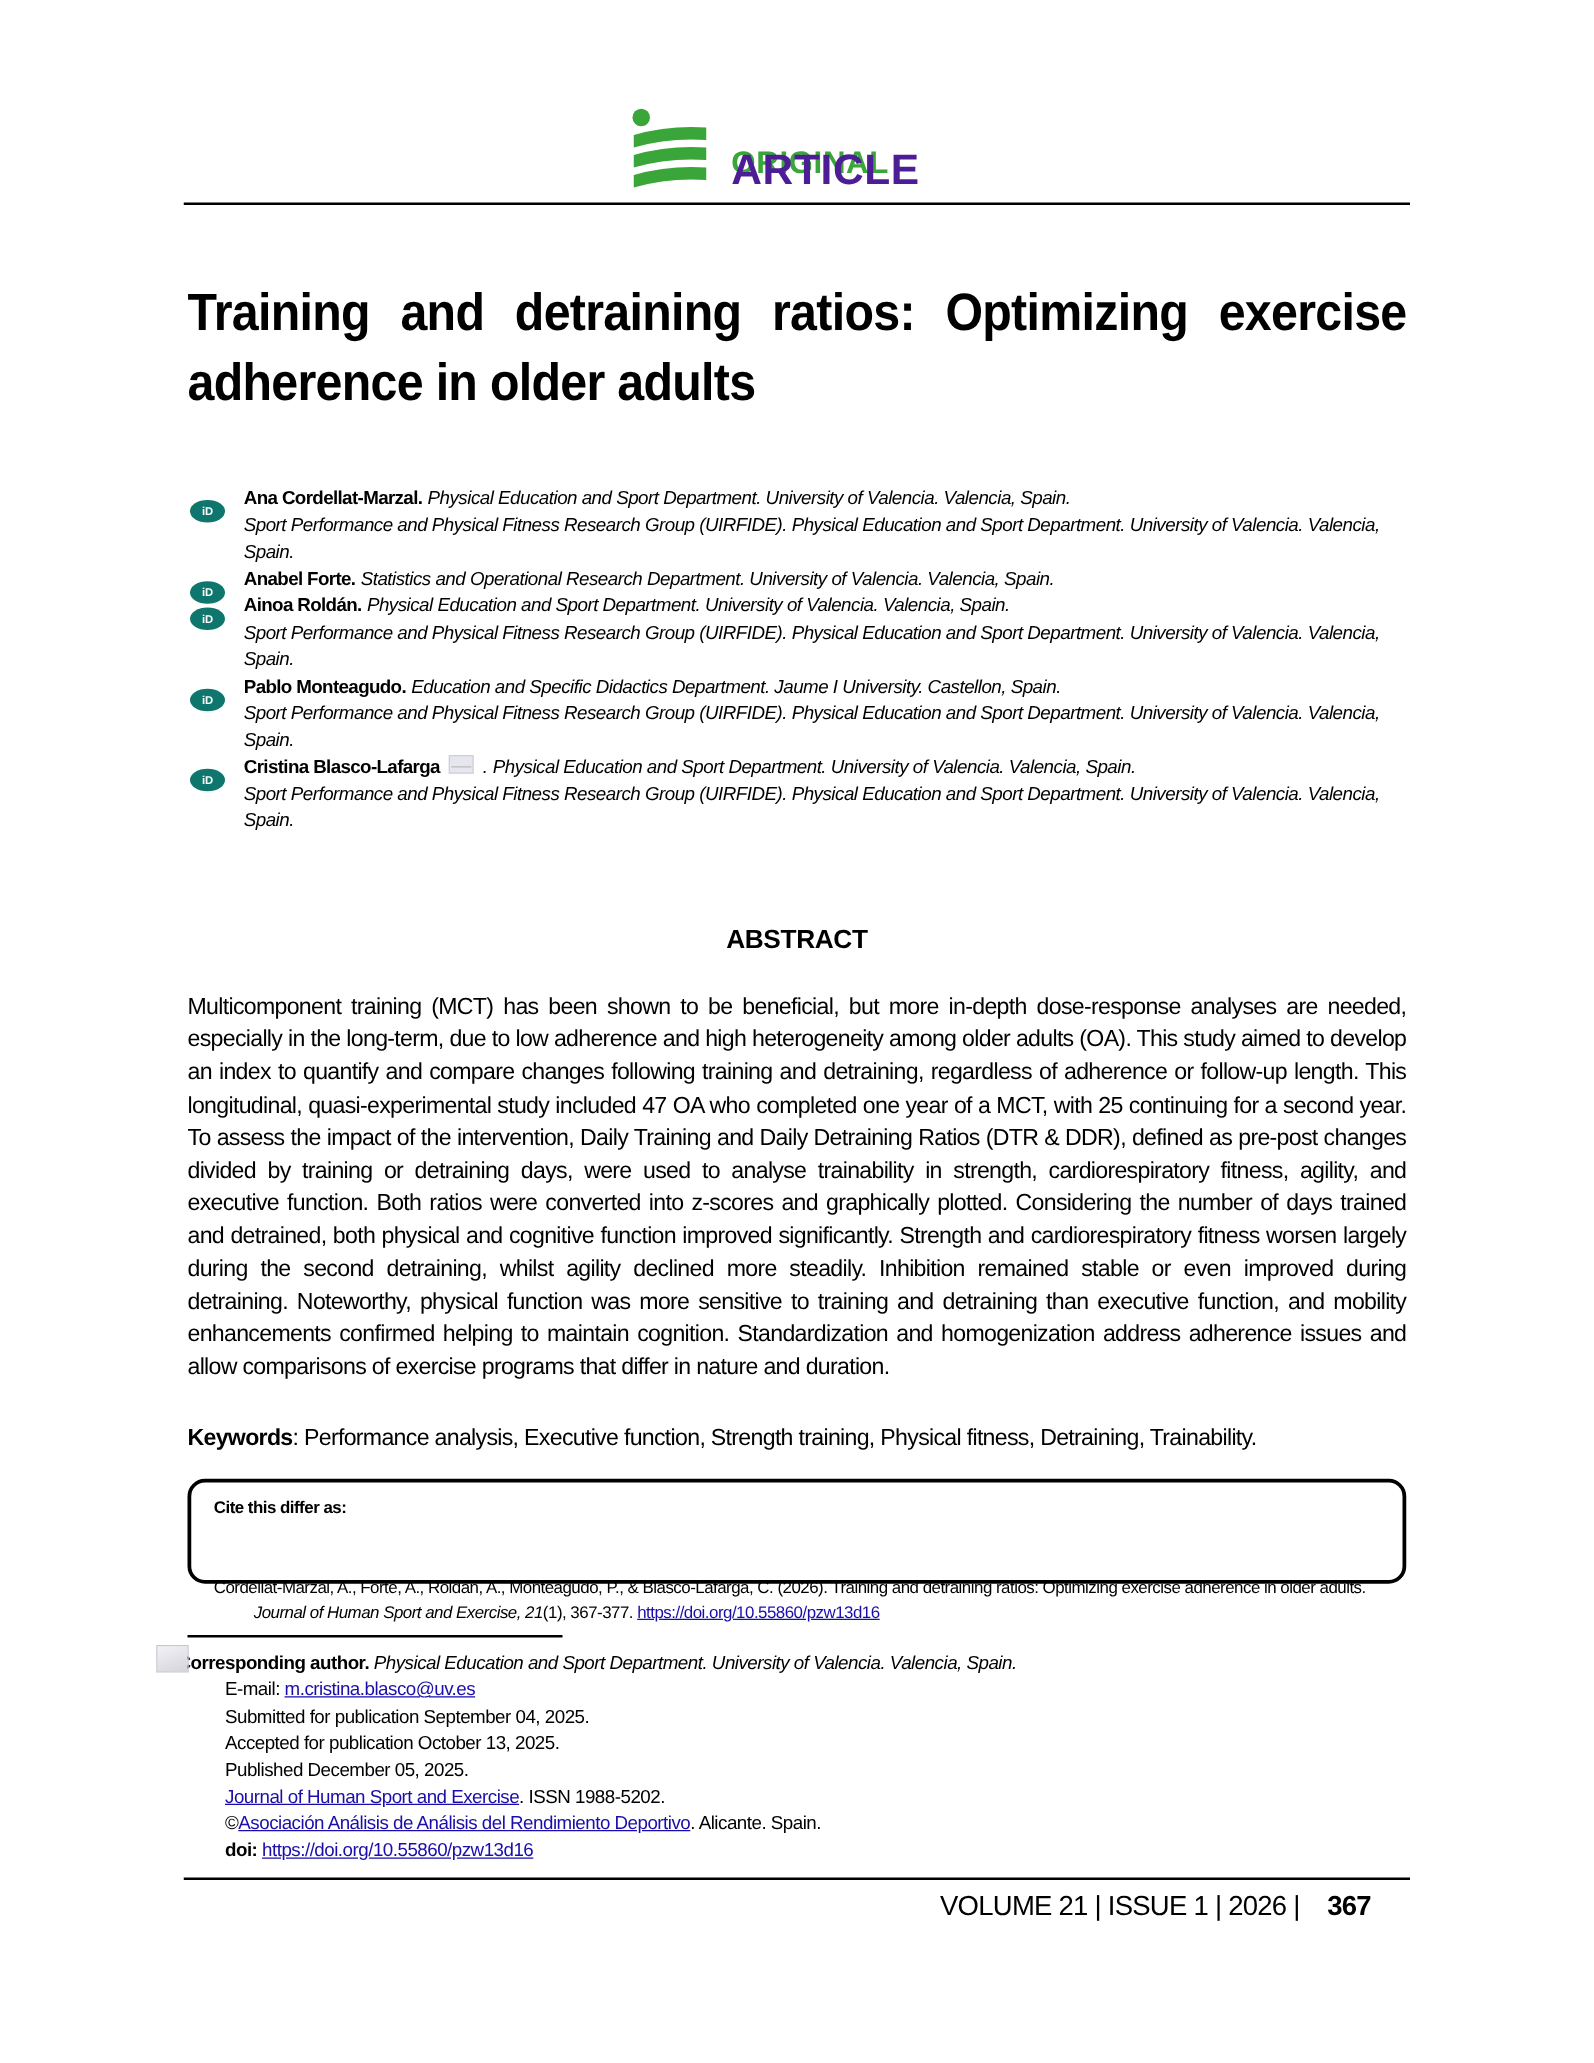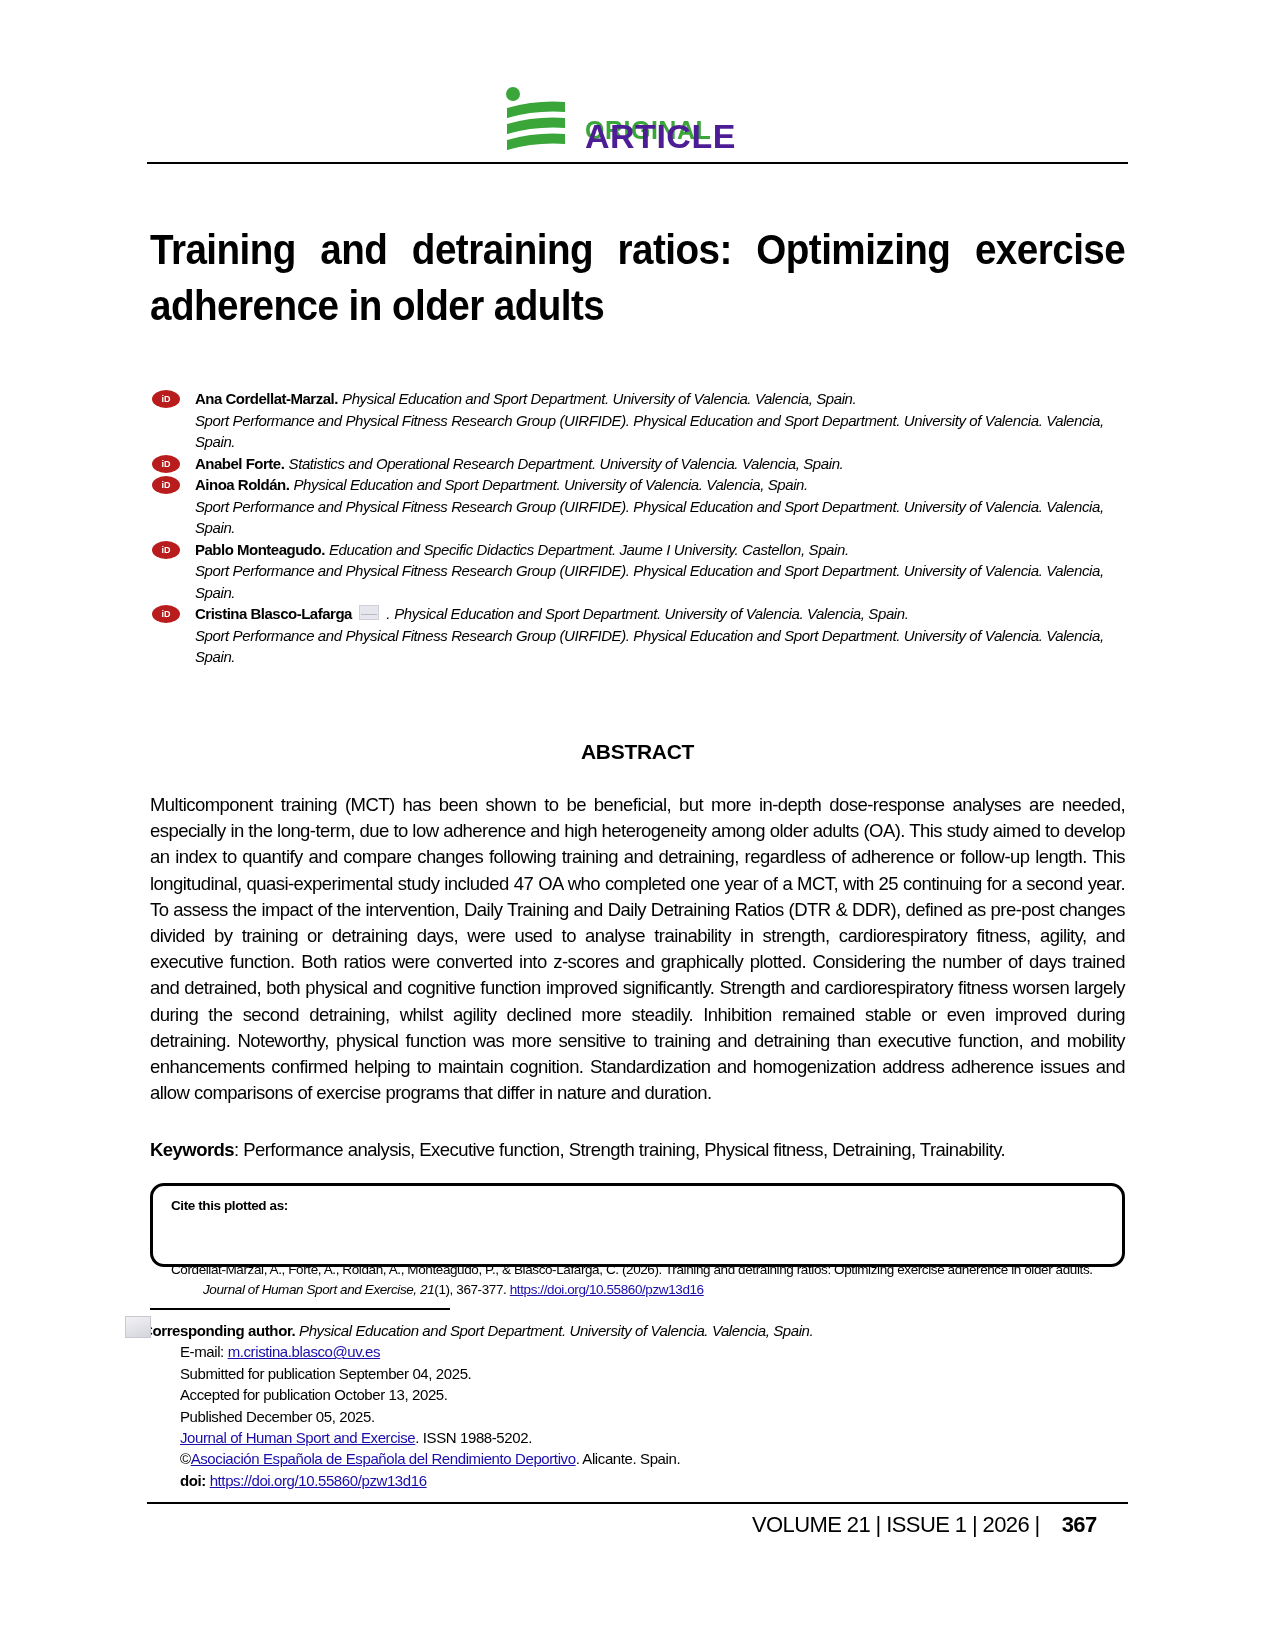--- a/index.html
+++ b/index.html
@@ -16,7 +16,7 @@
          letter-spacing:-0.6px;transform:scaleX(0.92);transform-origin:left top;width:1060px;text-align:justify;}
   #authors{left:150px;top:388px;width:980px;font-size:15px;line-height:21.5px;}
   .arow{position:relative;padding-left:45px;}
-  .orcid{position:absolute;left:2px;top:2px;width:28px;height:18px;border-radius:50%;background:#b91c1c;
+  .orcid{position:absolute;left:2px;top:12px;width:28px;height:18px;border-radius:50%;background:#0f766e;
          color:#fff;font-size:9px;font-weight:bold;line-height:18px;text-align:center;}
   .aname{font-weight:bold;letter-spacing:-0.5px;}
   .aff{font-style:italic;letter-spacing:-0.4px;}

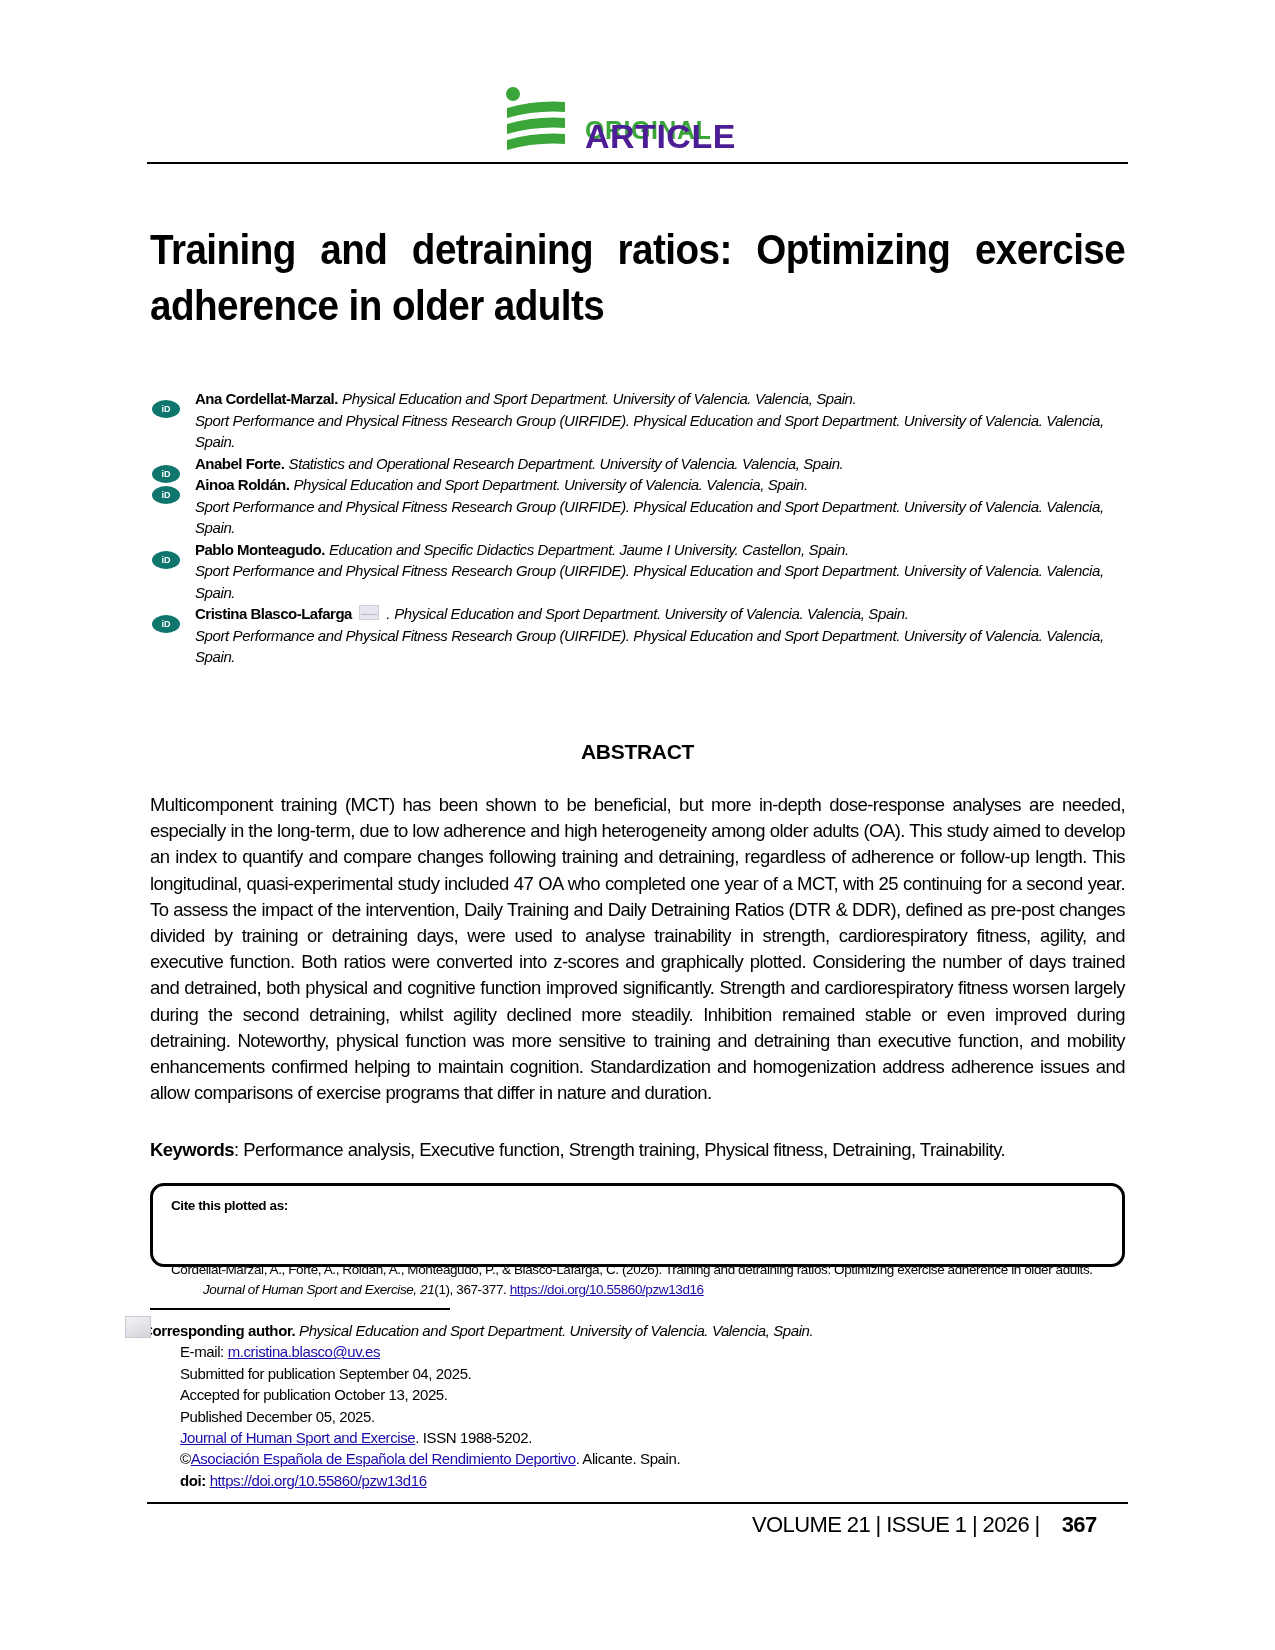--- a/index.html
+++ b/index.html
@@ -96,7 +96,7 @@
 </div>
 
 <div id="cite" class="abs">
-  <div class="ch">Cite this plotted as:</div>
+  <div class="ch">Cite this differ as:</div>
   <div class="cref">
     <span>Cordellat-Marzal, A., Forte, A., Roldán, A., Monteagudo, P., &amp; Blasco-Lafarga, C. (2026). Training and detraining ratios: Optimizing exercise adherence in older adults. </span><i>Journal of Human Sport and Exercise, 21</i><span>(1), 367-377. </span><a class="lnk">https://doi.org/10.55860/pzw13d16</a>
   </div>

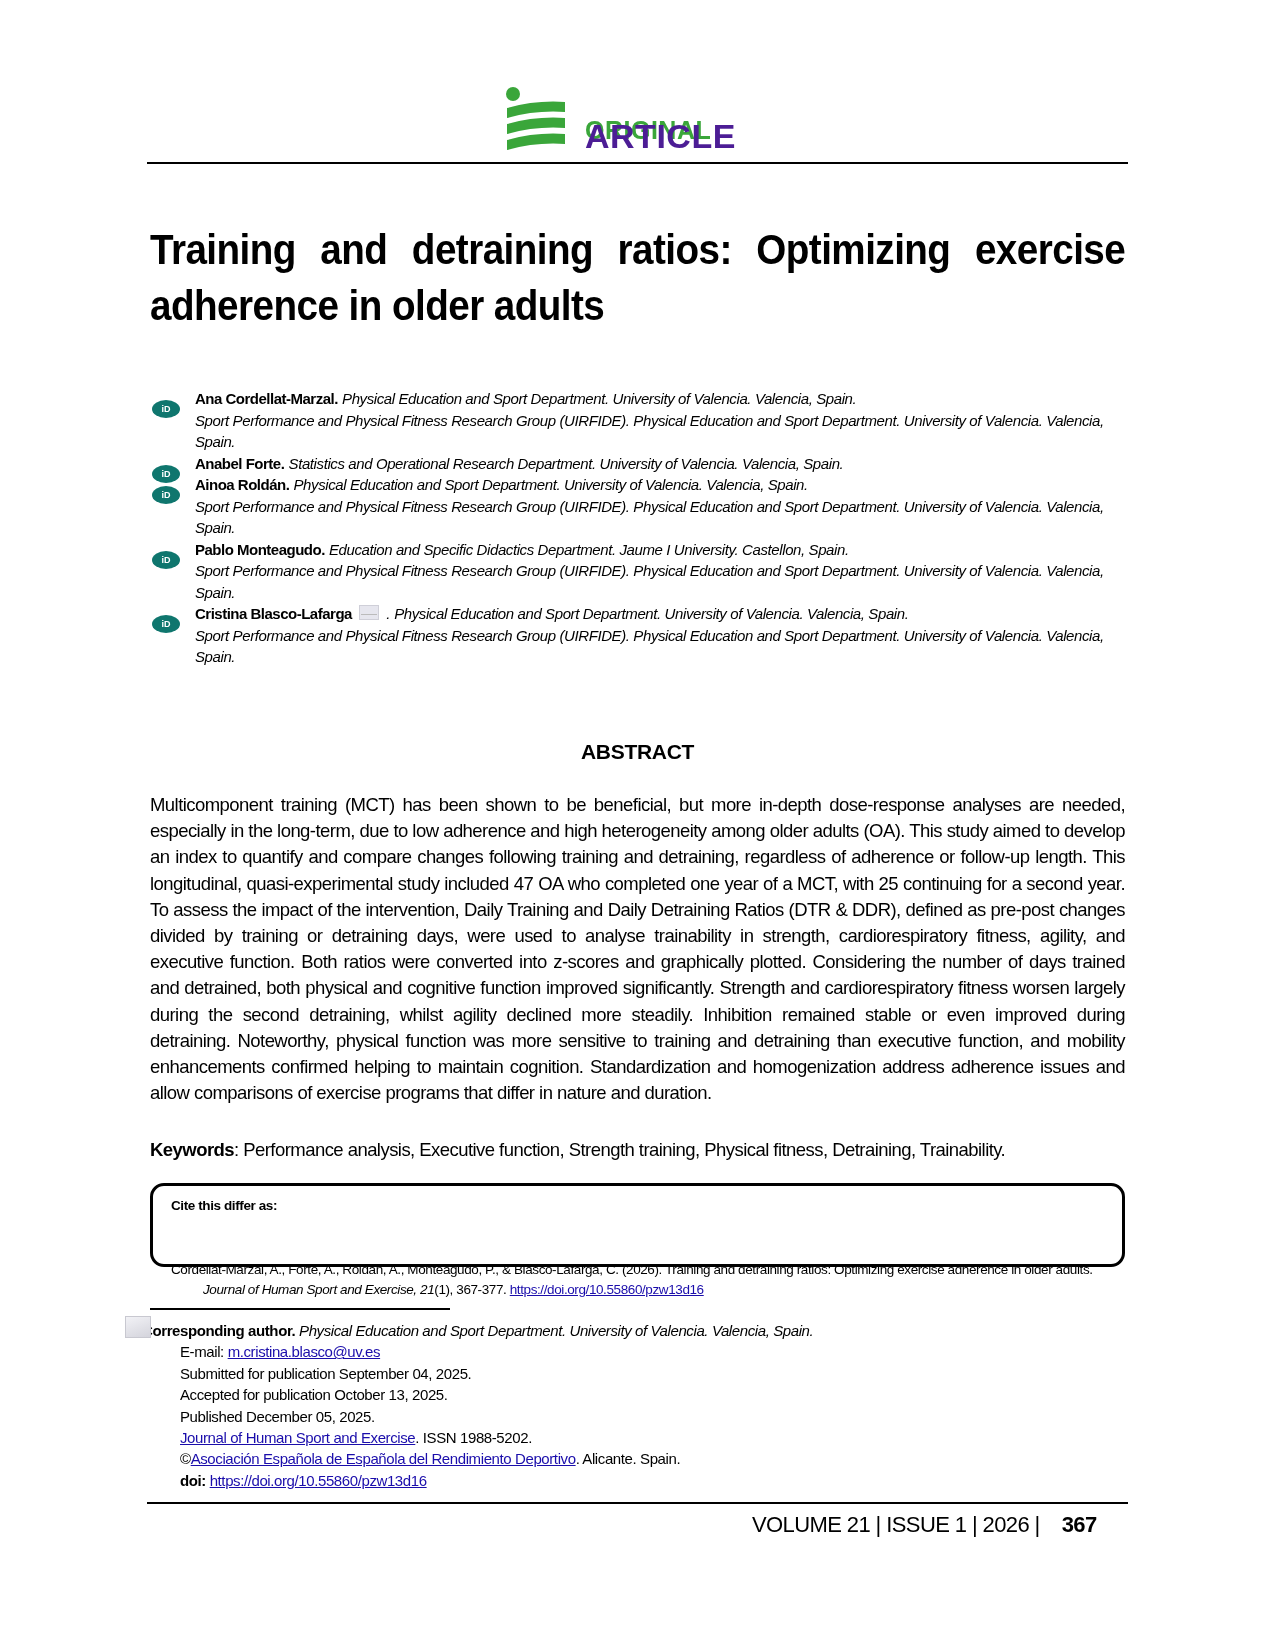--- a/index.html
+++ b/index.html
@@ -119,7 +119,7 @@
     <a class="lnk">Journal of Human Sport and Exercise</a><span>. ISSN 1988-5202.</span>
   </div>
   <div class="line">
-    <span>©</span><a class="lnk">Asociación Española de Española del Rendimiento Deportivo</a><span>. Alicante. Spain.</span>
+    <span>©</span><a class="lnk">Asociación Análisis de Análisis del Rendimiento Deportivo</a><span>. Alicante. Spain.</span>
   </div>
   <div class="line">
     <b>doi: </b><a class="lnk">https://doi.org/10.55860/pzw13d16</a>

